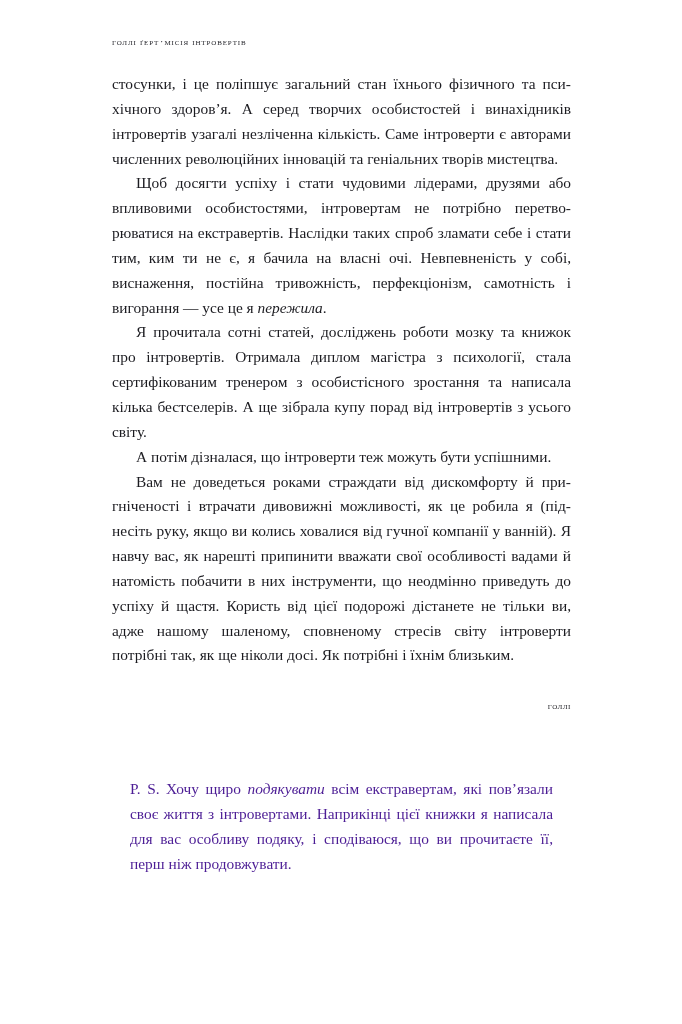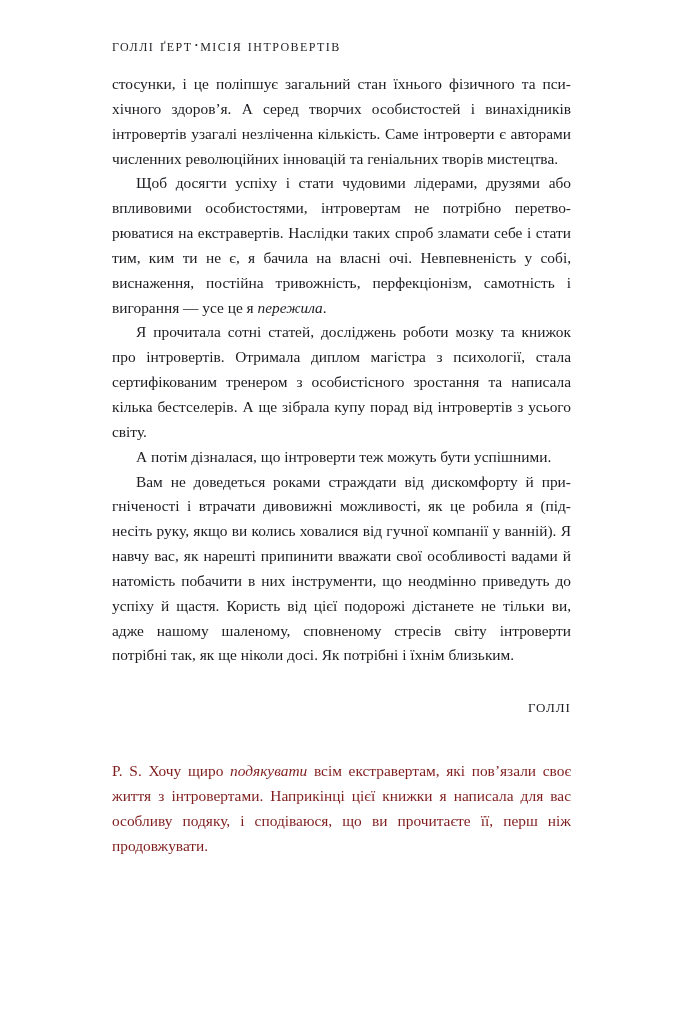--- a/index.html
+++ b/index.html
@@ -28,7 +28,7 @@
     left: 112px;
     top: 36px;
     width: 458px;
-    font-size: 17px;
+    font-size: 10px;
     letter-spacing: 0.085em;
     font-variant: small-caps;
     text-transform: lowercase;

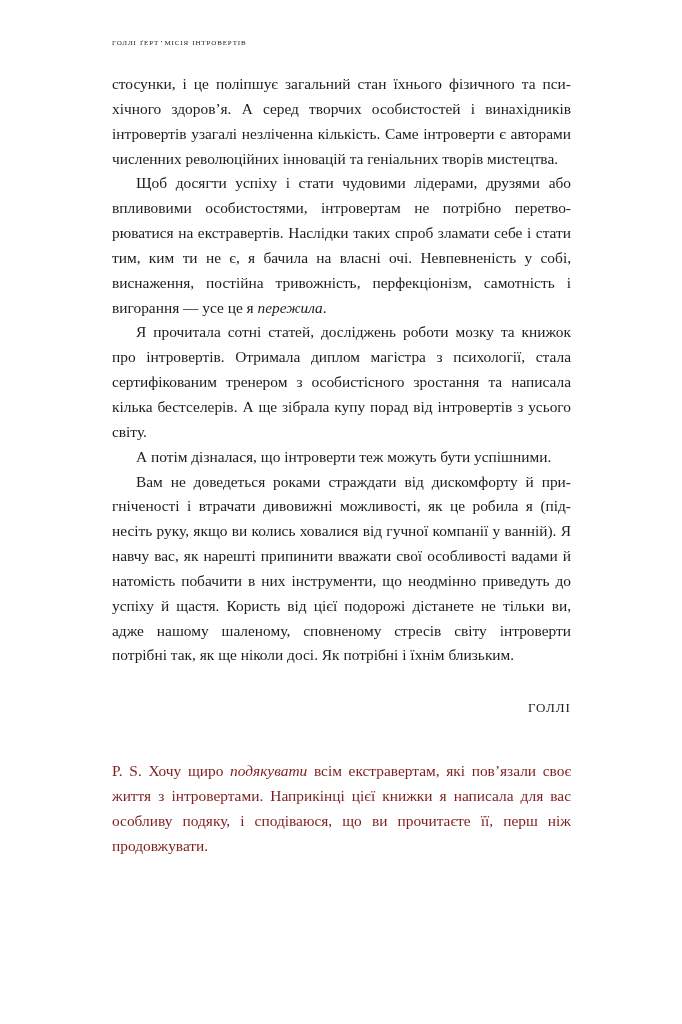--- a/index.html
+++ b/index.html
@@ -73,7 +73,7 @@
   .signature {
     margin: 0;
     padding-top: 26px;
-    font-size: 19px;
+    font-size: 10px;
     line-height: 24.85px;
     text-align: right;
     font-variant: small-caps;

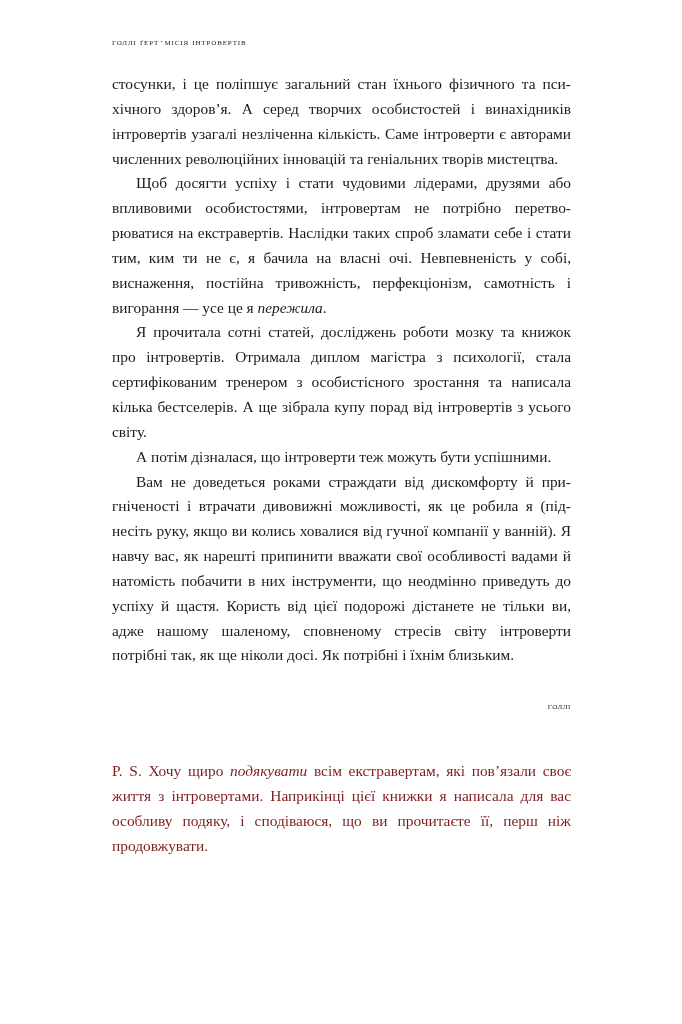--- a/index.html
+++ b/index.html
@@ -88,12 +88,12 @@
     padding-top: 40px;
   }
   .postscript p {
-    margin: 0;
+    margin: 18px;
     font-size: 15.4px;
     line-height: 24.85px;
     text-align: justify;
     text-indent: 0;
-    color: #7f1d1d;
+    color: #4c1d95;
   }
 </style>
 </head>

